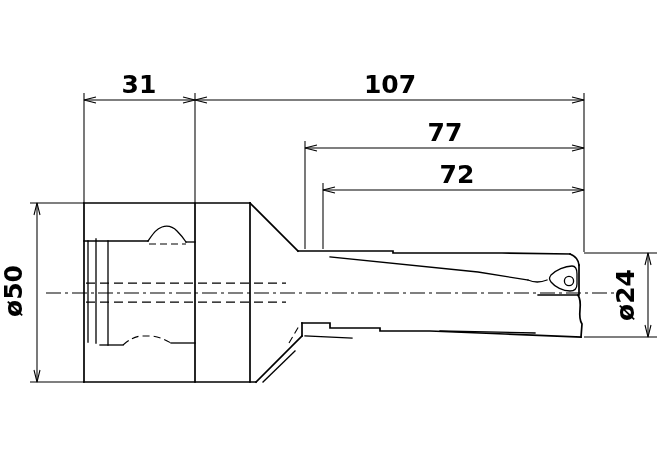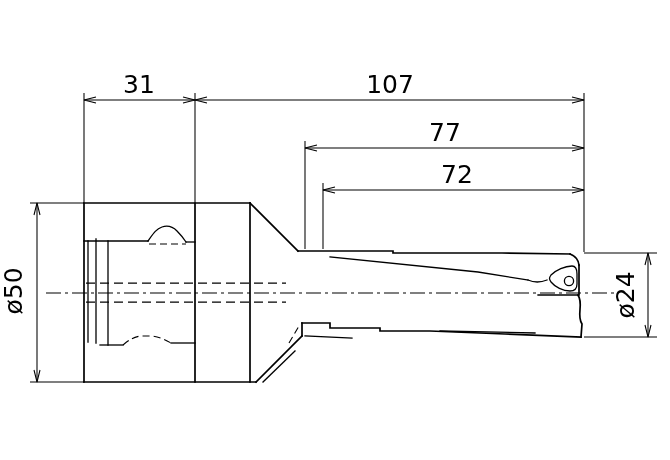--- a/index.html
+++ b/index.html
@@ -3,7 +3,7 @@
 <meta charset="utf-8">
 <style>
   html,body{margin:0;padding:0;background:#ffffff;}
-  .canvas{width:670px;height:460px;position:relative;background:#fff;overflow:hidden;}
+  .canvas{width:670px;height:460px;position:relative;background:#fff;overflow:hidden;font-weight:bold;}
   svg{display:block;}
   .o  {fill:none;stroke:#000;stroke-width:1.7;stroke-linecap:square;stroke-linejoin:miter;}
   .i  {fill:none;stroke:#000;stroke-width:1.3;stroke-linecap:square;}

